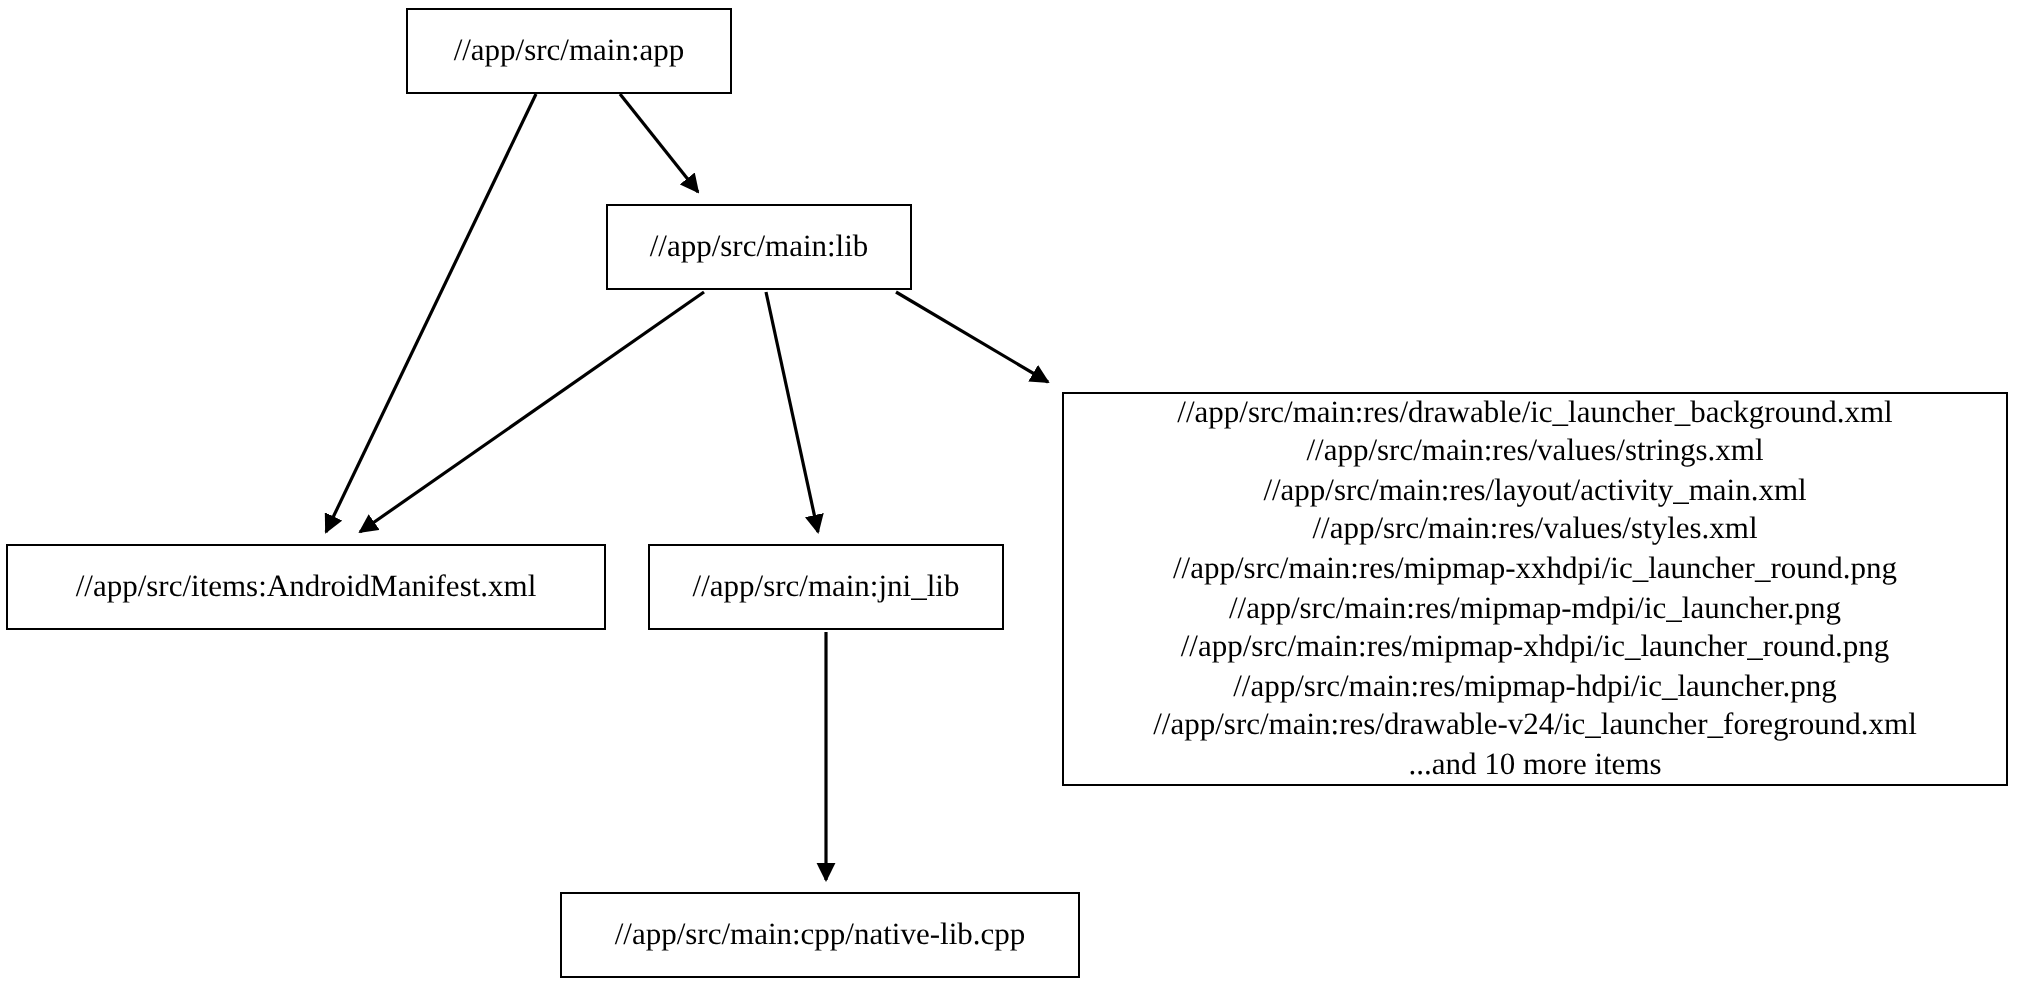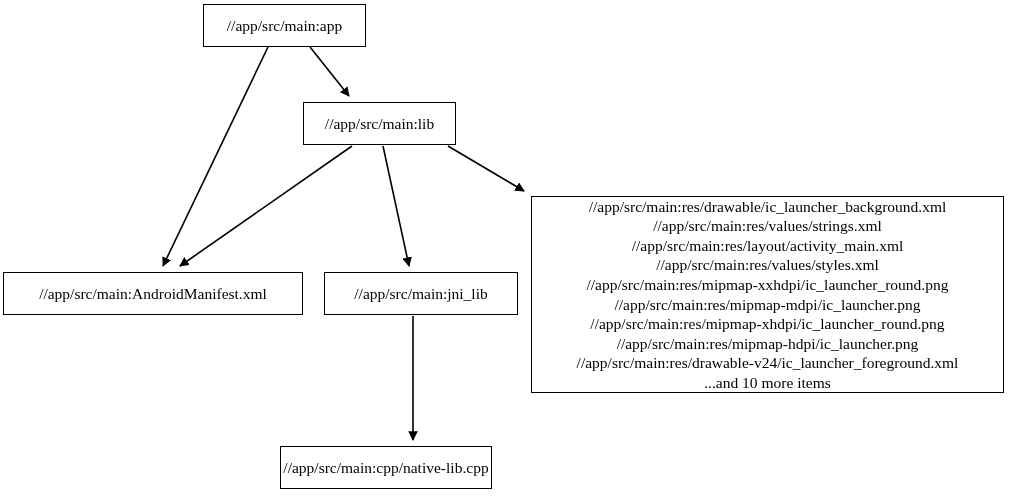--- a/index.html
+++ b/index.html
@@ -85,7 +85,7 @@
   </div>
 
   <div class="node" style="left:3px; top:272px; width:300px; height:43px;">
-    <span class="node-label">//app/src/main:AndroidManifest.xml</span>
+    <span class="node-label">//app/src/items:AndroidManifest.xml</span>
   </div>
 
   <div class="node" style="left:324px; top:272px; width:194px; height:43px;">

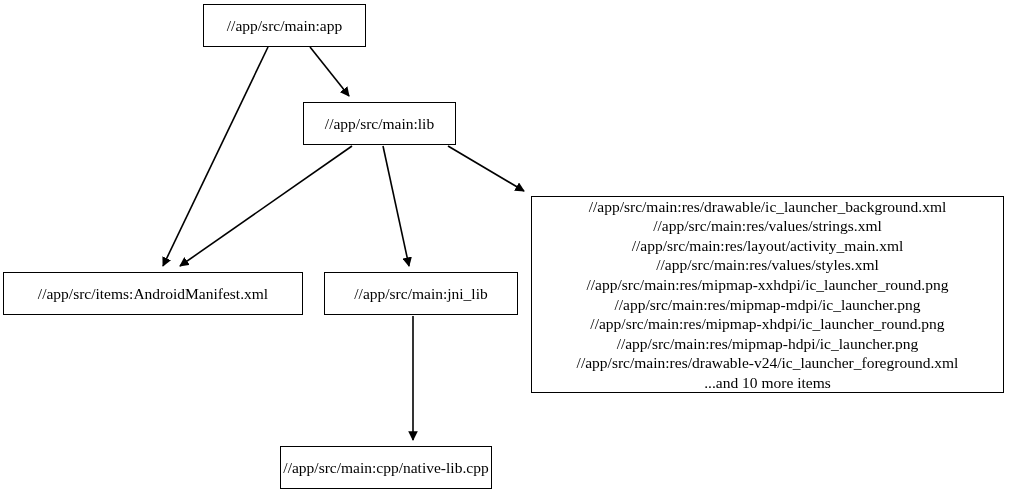--- a/index.html
+++ b/index.html
@@ -88,7 +88,7 @@
     <span class="node-label">//app/src/items:AndroidManifest.xml</span>
   </div>
 
-  <div class="node" style="left:324px; top:272px; width:194px; height:43px;">
+  <div class="node" style="left:324px; top:272px; width:178px; height:43px;">
     <span class="node-label">//app/src/main:jni_lib</span>
   </div>
 

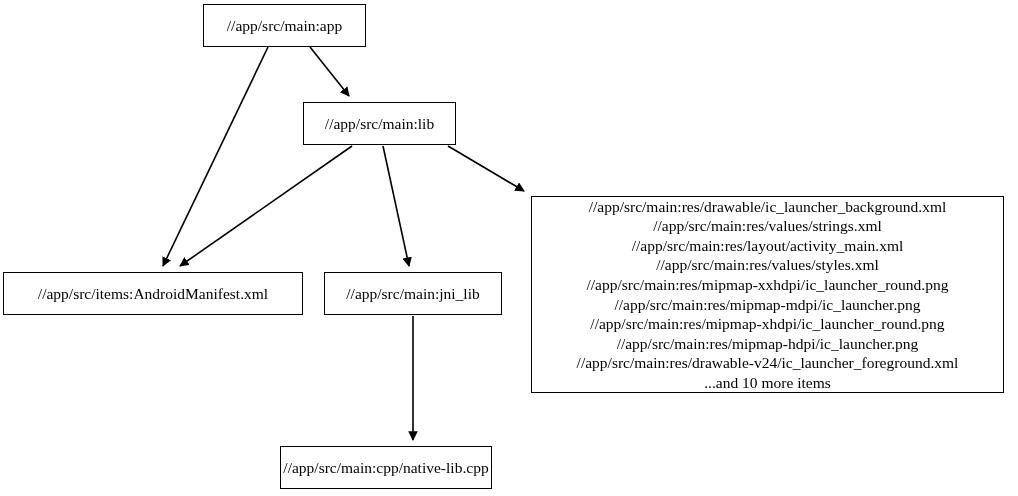--- a/index.html
+++ b/index.html
@@ -105,7 +105,7 @@
 ...and 10 more items</span>
   </div>
 
-  <div class="node" style="left:280px; top:446px; width:212px; height:43px;text-align:center;">
+  <div class="node" style="left:280px; top:446px; width:260px; height:43px;text-align:center;">
     <span class="node-label">//app/src/main:cpp/native-lib.cpp</span>
   </div>
 

